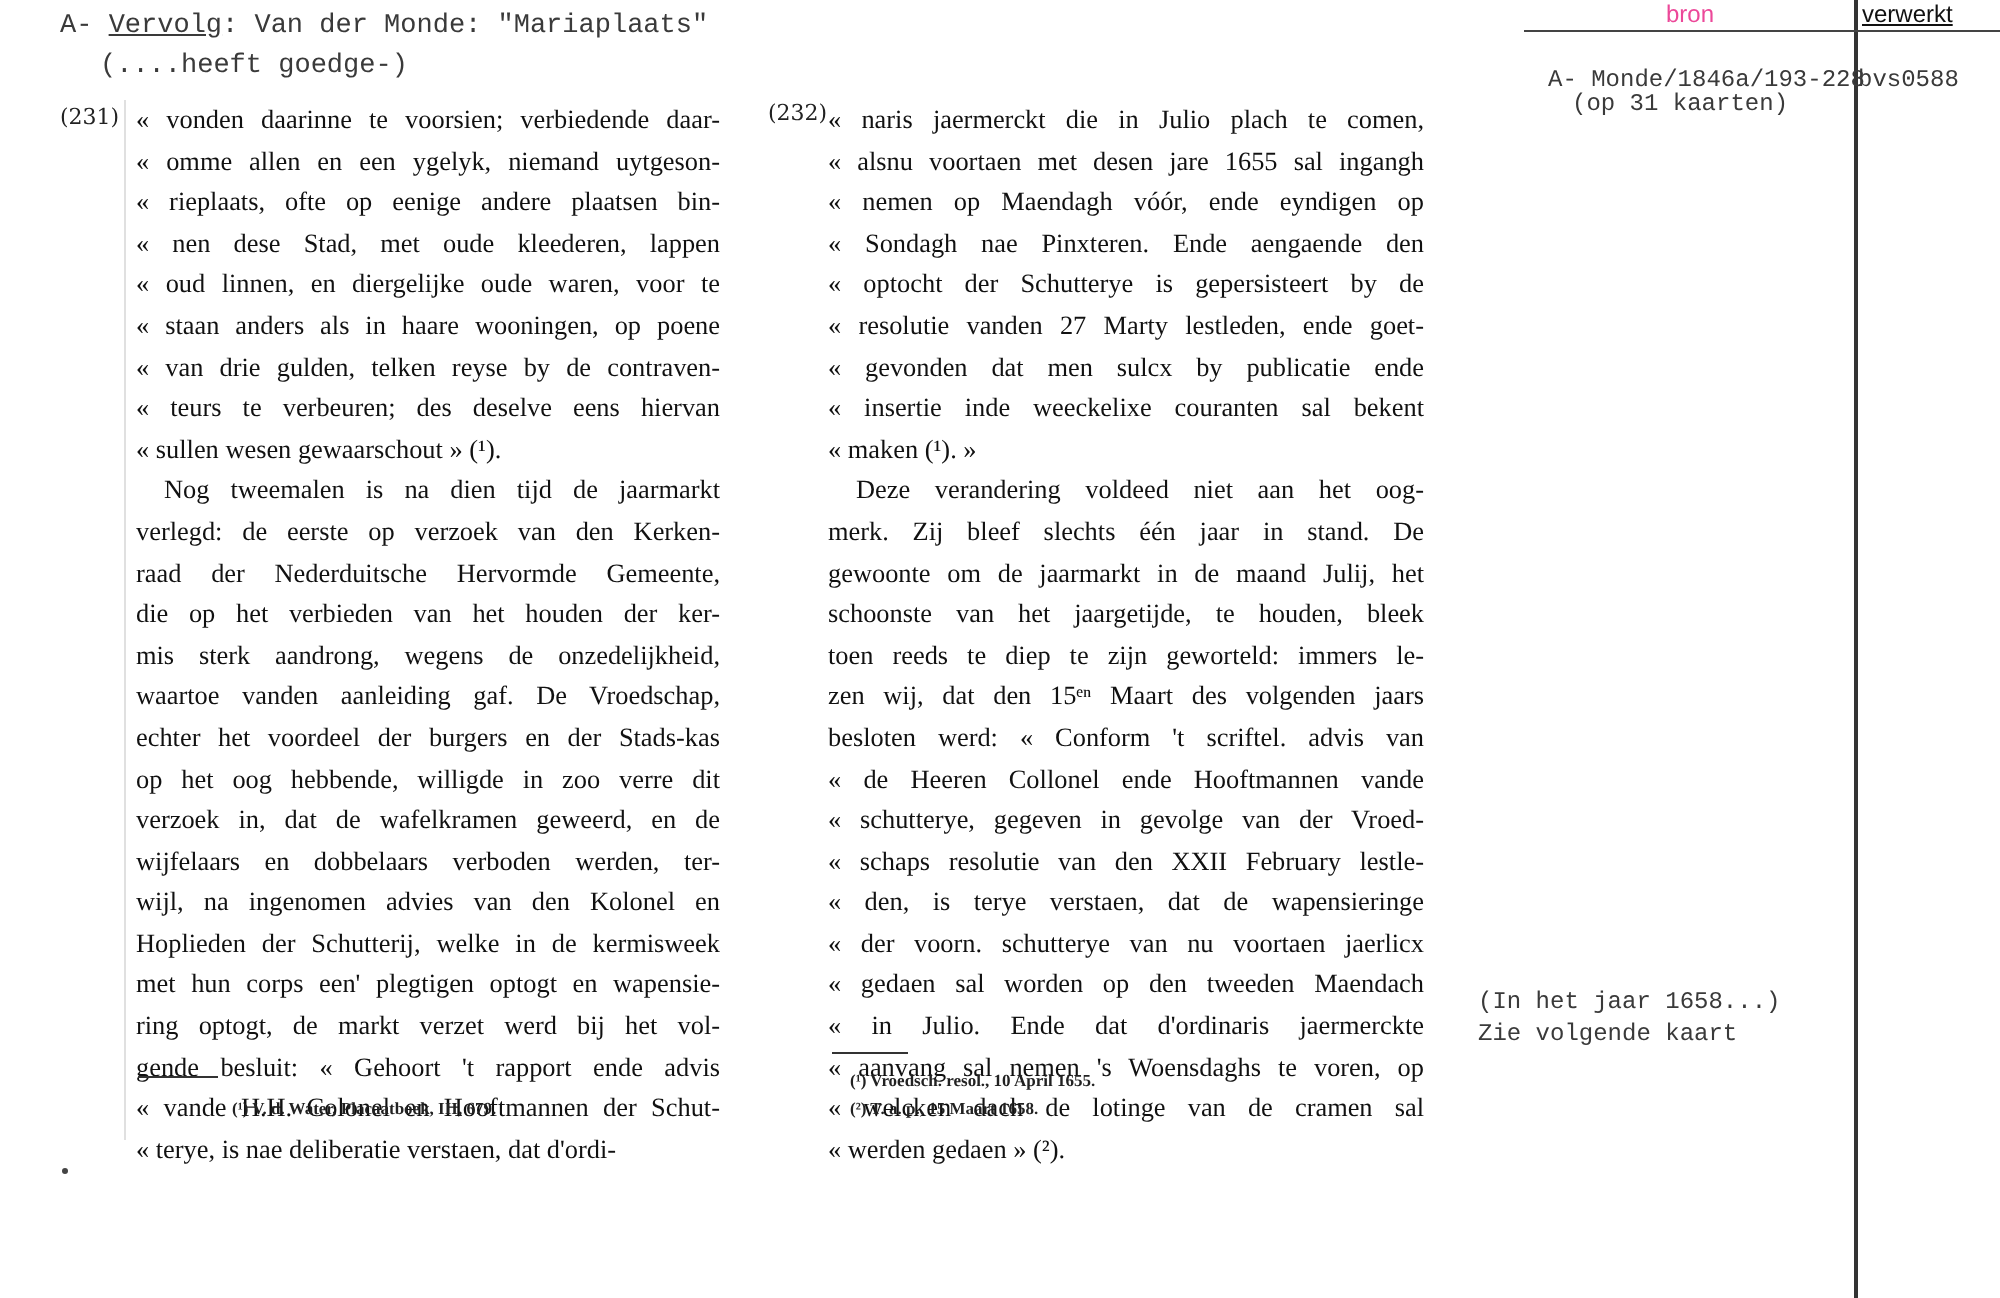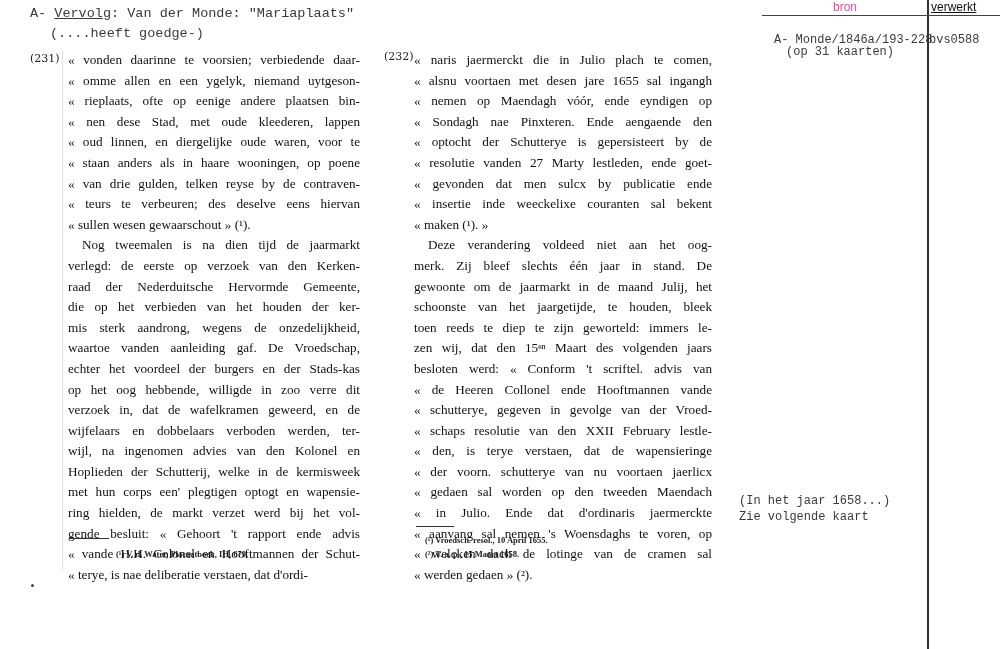--- a/index.html
+++ b/index.html
@@ -194,7 +194,7 @@
     <span class="line">wijl, na ingenomen advies van den Kolonel en</span>
     <span class="line">Hoplieden der Schutterij, welke in de kermisweek</span>
     <span class="line">met hun corps een' plegtigen optogt en wapensie-</span>
-    <span class="line">ring hielden, de markt verzet werd bij het vol-</span>
+    <span class="line">ring optogt, de markt verzet werd bij het vol-</span>
     <span class="line">gende besluit:  « Gehoort 't rapport ende advis</span>
     <span class="line">« vande H.H. Colonel en Hooftmannen der Schut-</span>
     <span class="line last">« terye, is nae deliberatie verstaen, dat d'ordi-</span>

